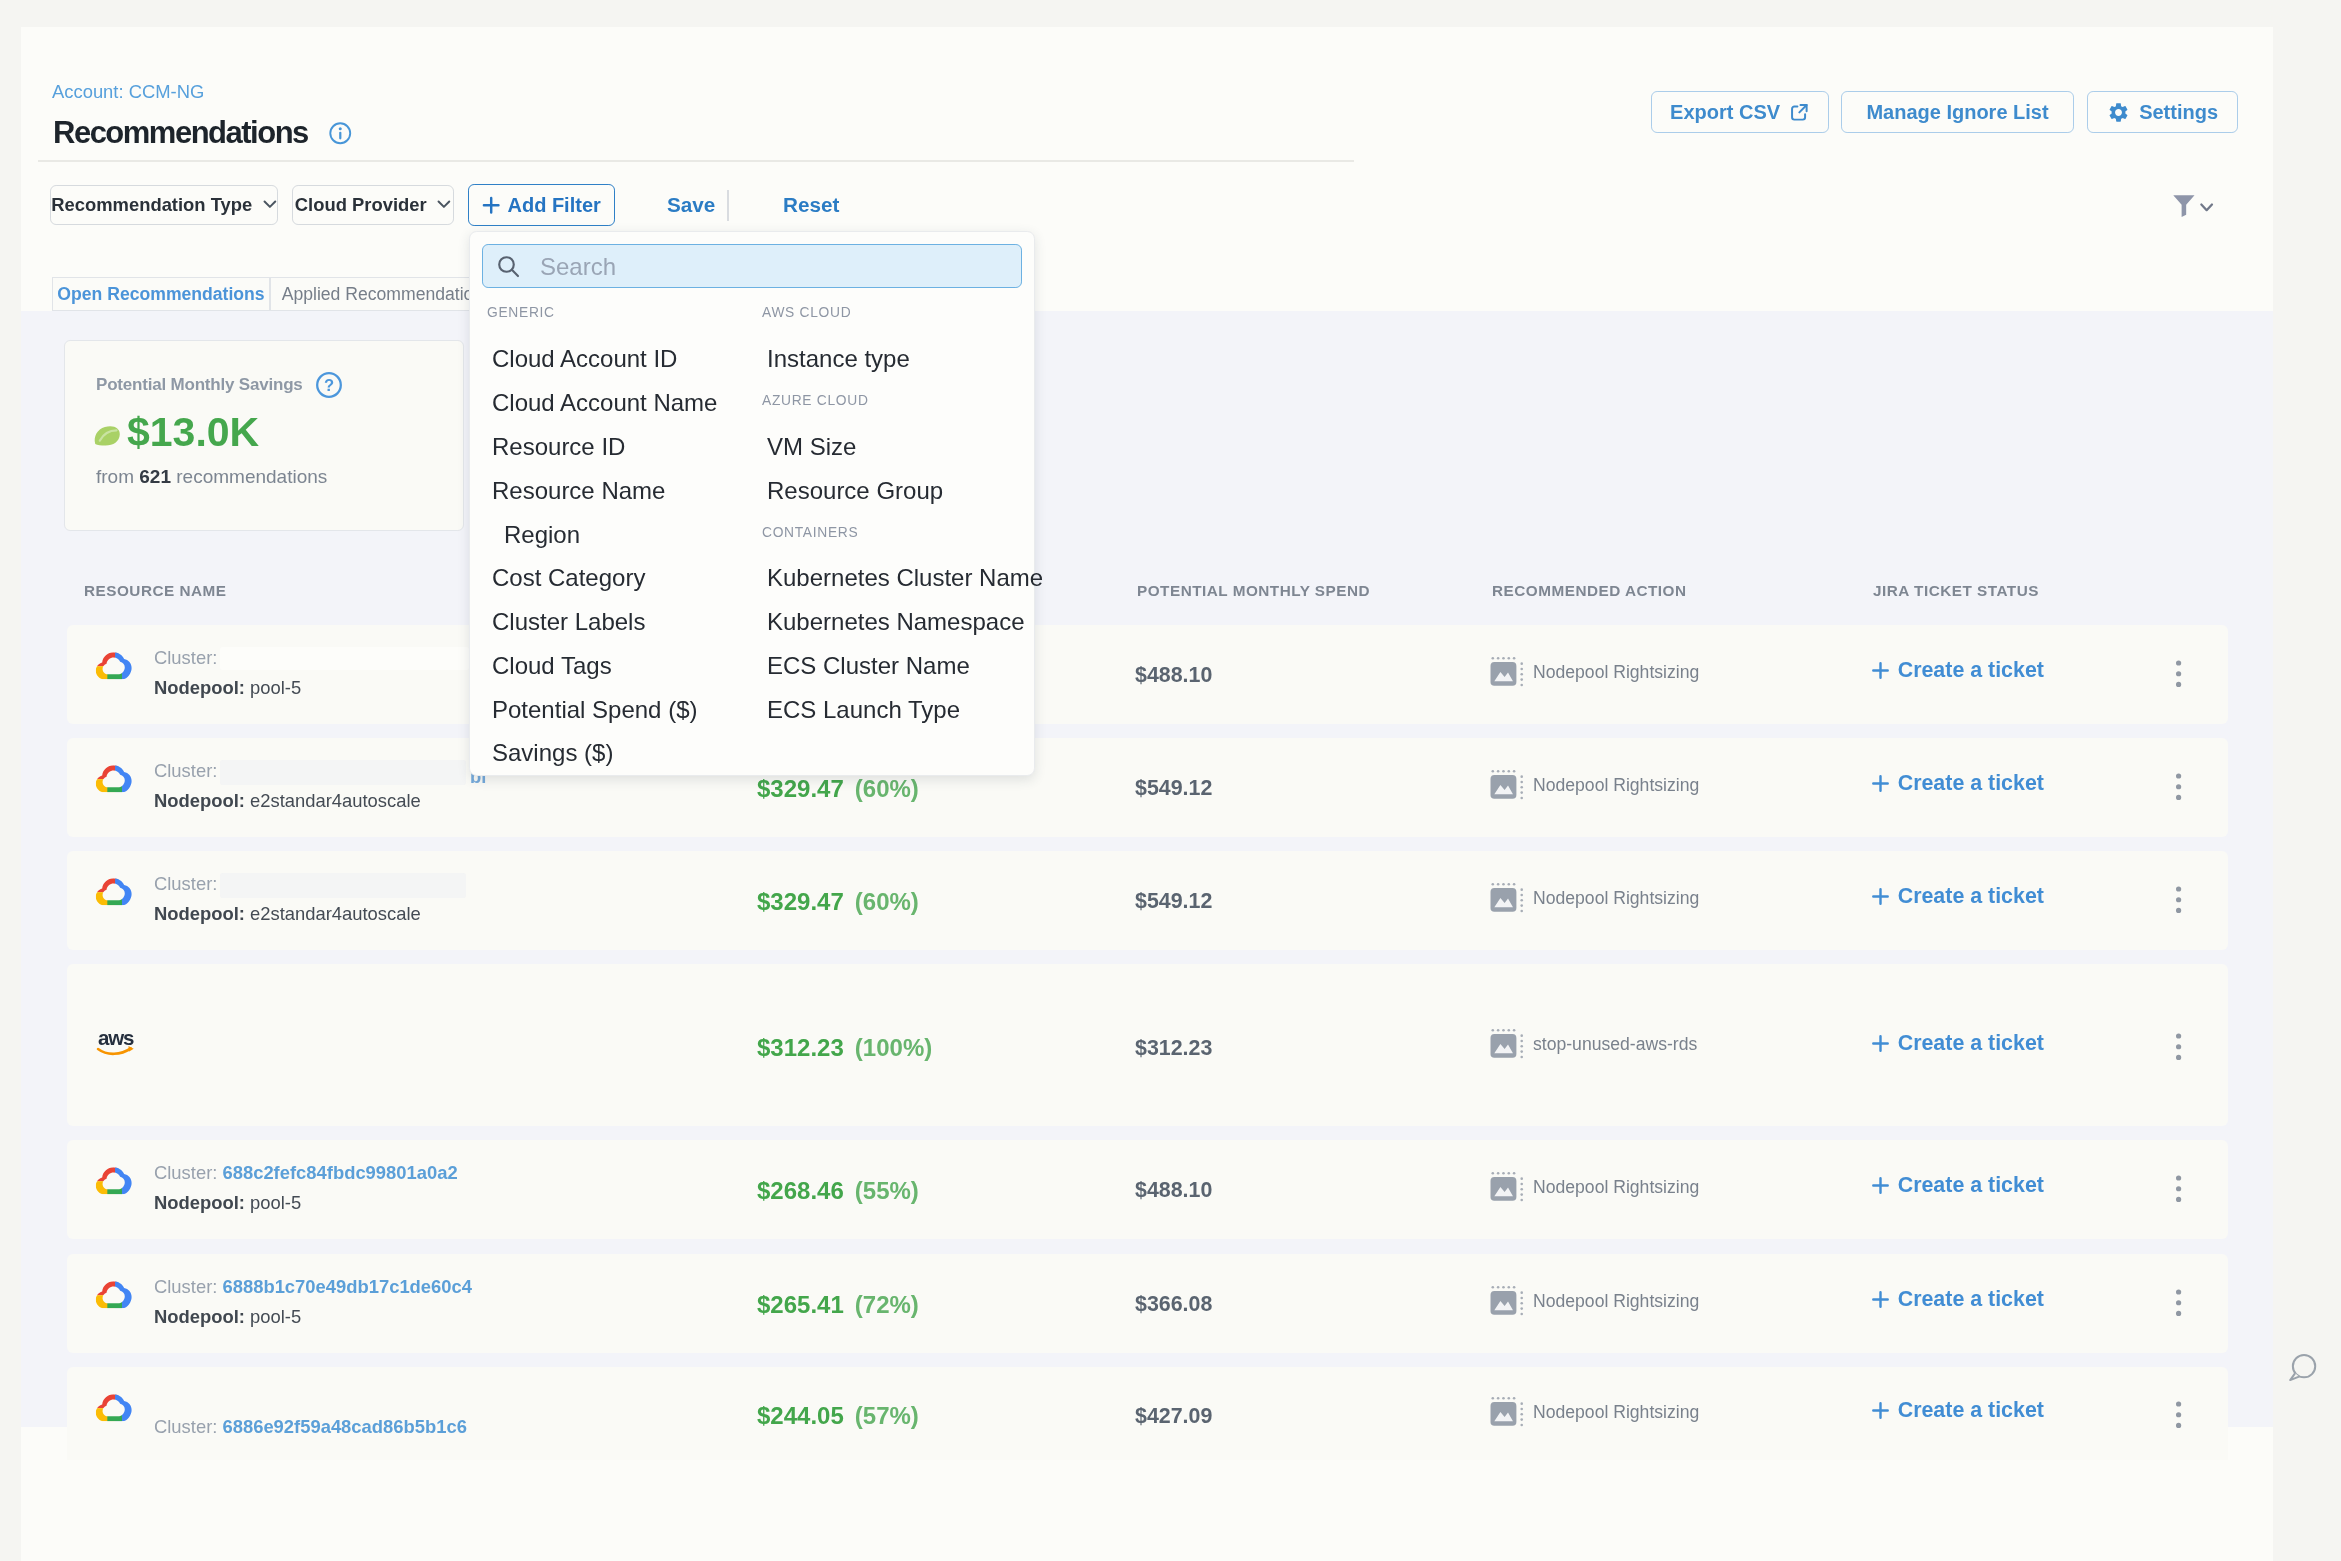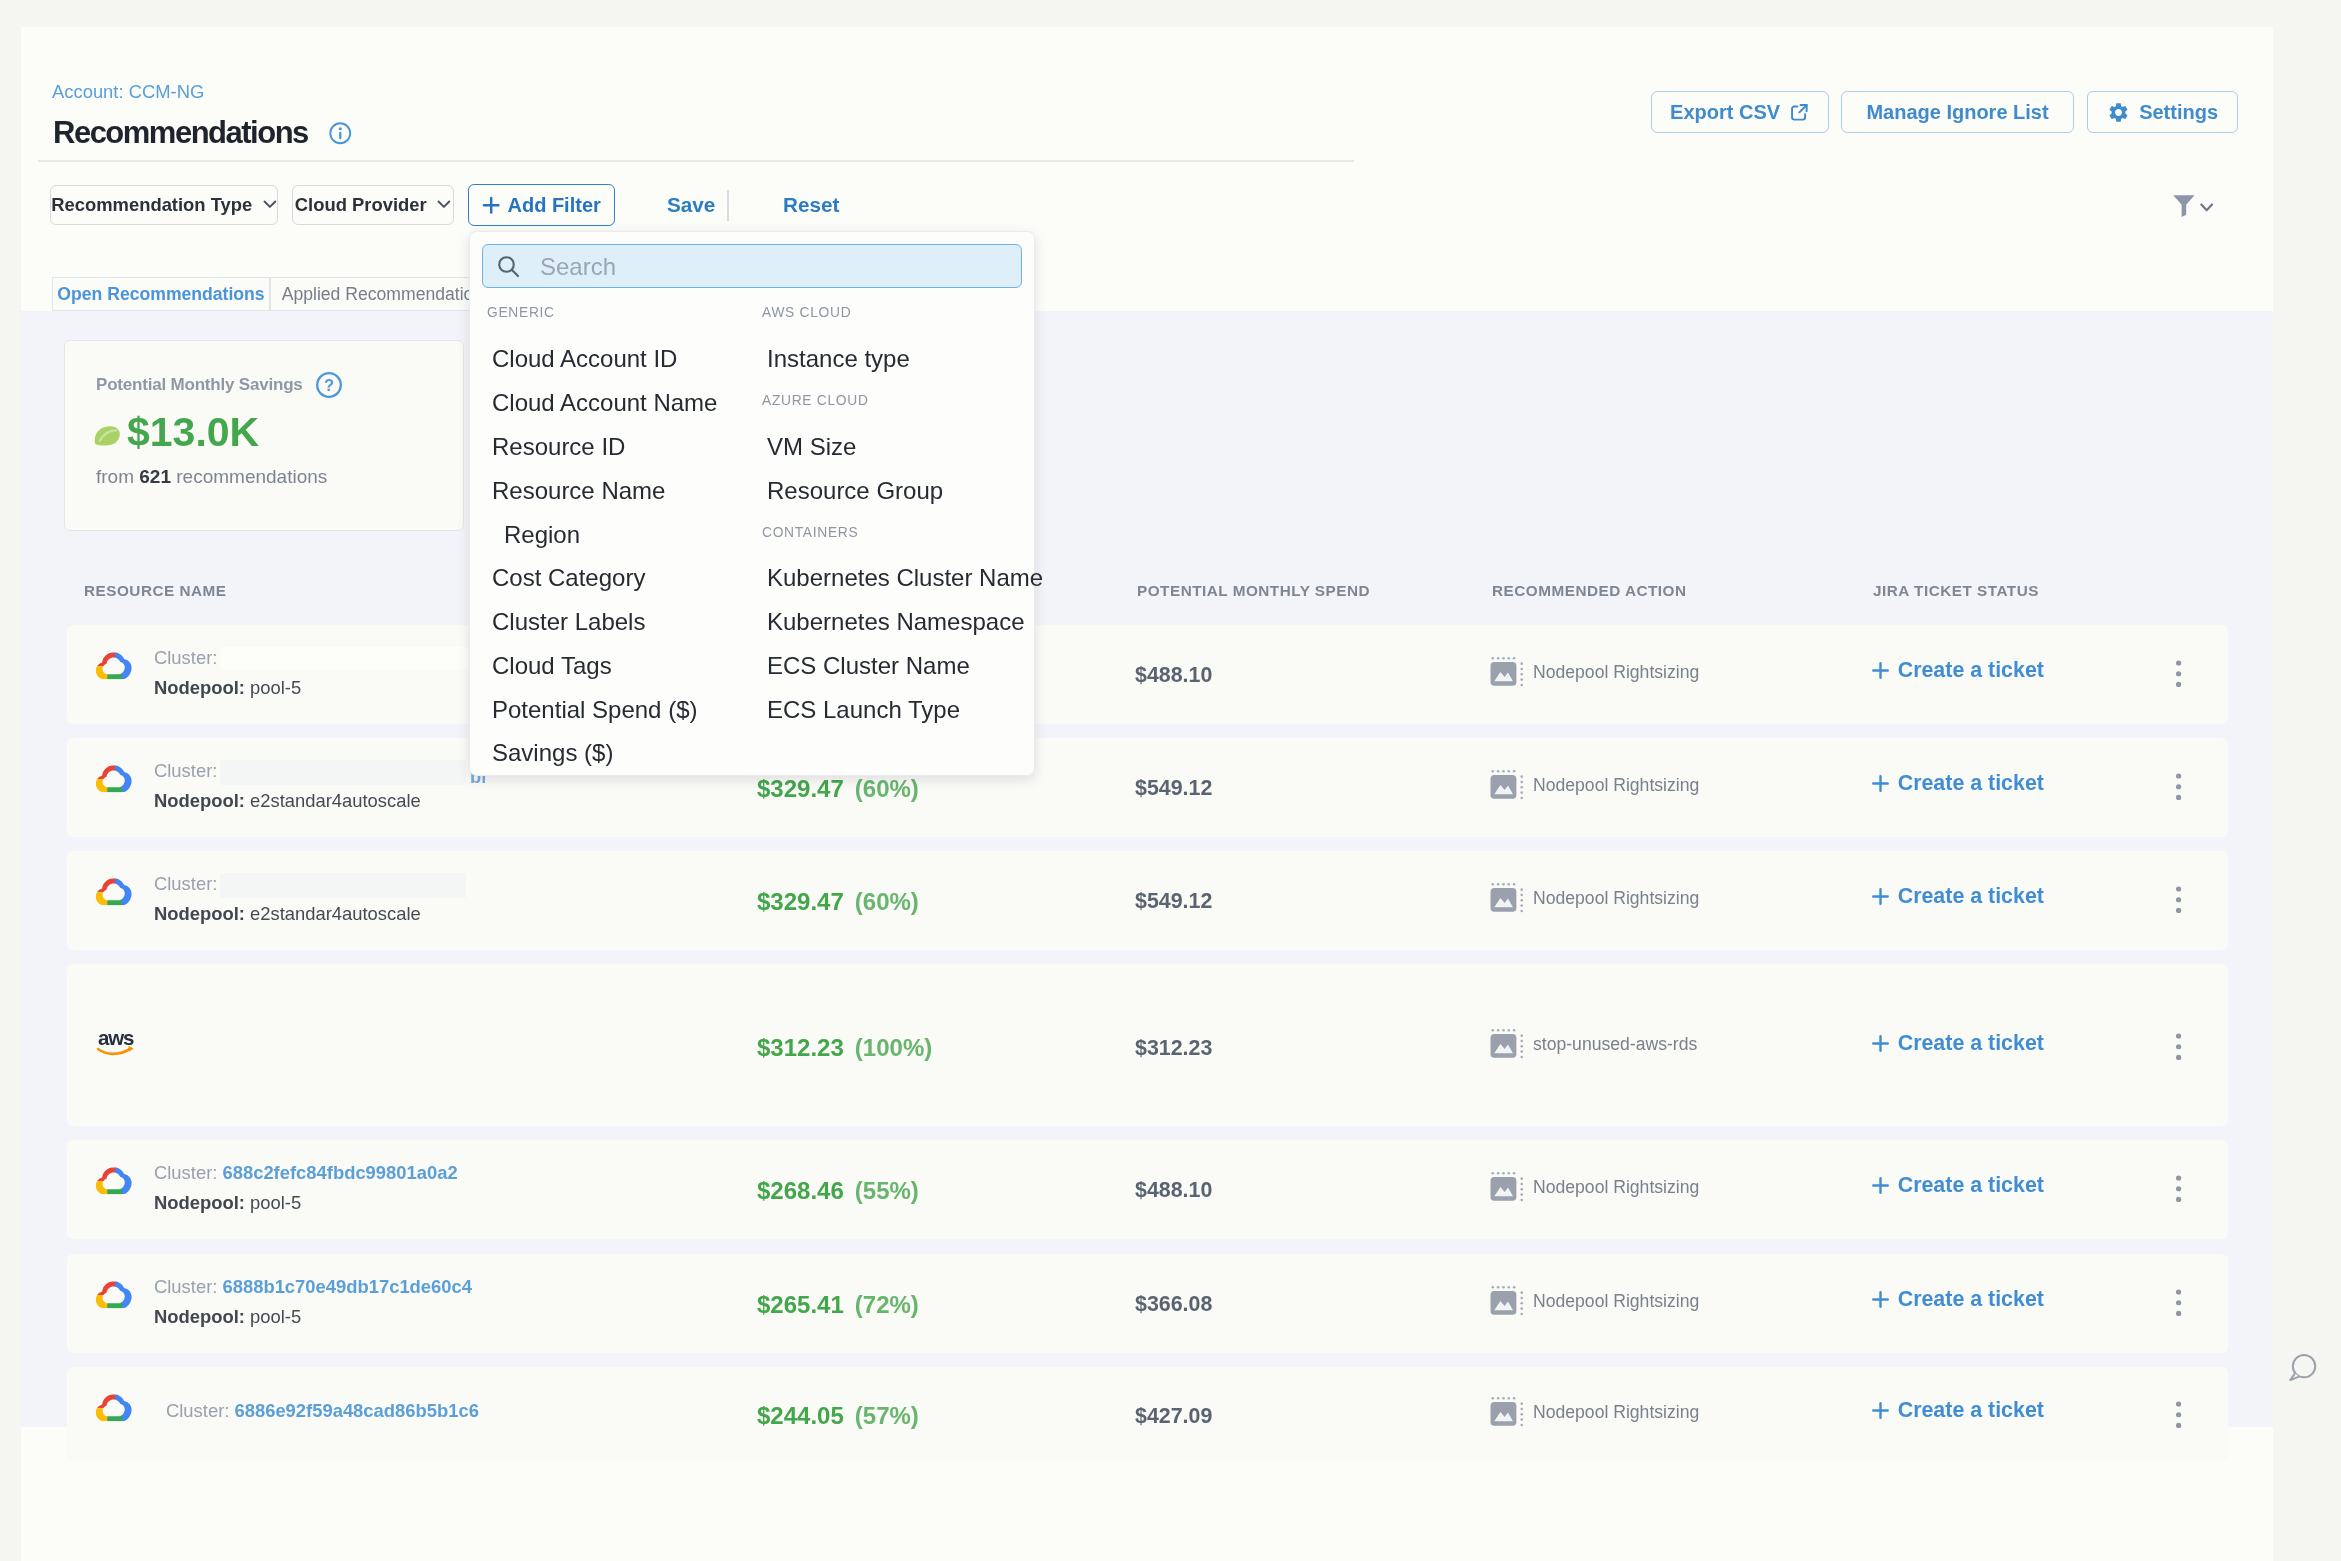--- a/index.html
+++ b/index.html
@@ -405,7 +405,7 @@
         </g>
         <path transform="translate(9.2,7.9) scale(0.62)" d="M12.5 38 C6 38 1 33 1 26.8 C1 21.7 4.5 17.4 9.3 16.1 C10.2 8.7 16.6 3 24.2 3 C30.2 3 35.4 6.6 37.8 11.8 C43.4 12.8 47.5 17.6 47.5 23.4 C47.5 29.9 42.2 38 35.7 38 Z" fill="#fafaf6"></path>
       </svg>
-    <div class="abs" style="left:87px; top:32px; line-height:24.5px;margin-left:12px;"><span class="clusterlab">Cluster: </span><span class="clusterval">6886e92f59a48cad86b5b1c6</span></div>
+    <div class="abs" style="left:87px; top:48px; line-height:24.5px;"><span class="clusterlab">Cluster: </span><span class="clusterval">6886e92f59a48cad86b5b1c6</span></div>
     <div class="abs" style="left:690px; top:35px;"><span class="grn">$244.05</span>&nbsp;<span class="grnpct">(57%)</span></div>
     <div class="spend" style="left:1068px; top:37px;">$427.09</div>
     <svg class="abs" style="left:1422px; top:29px;" width="35" height="32" viewBox="0 0 46 42">

